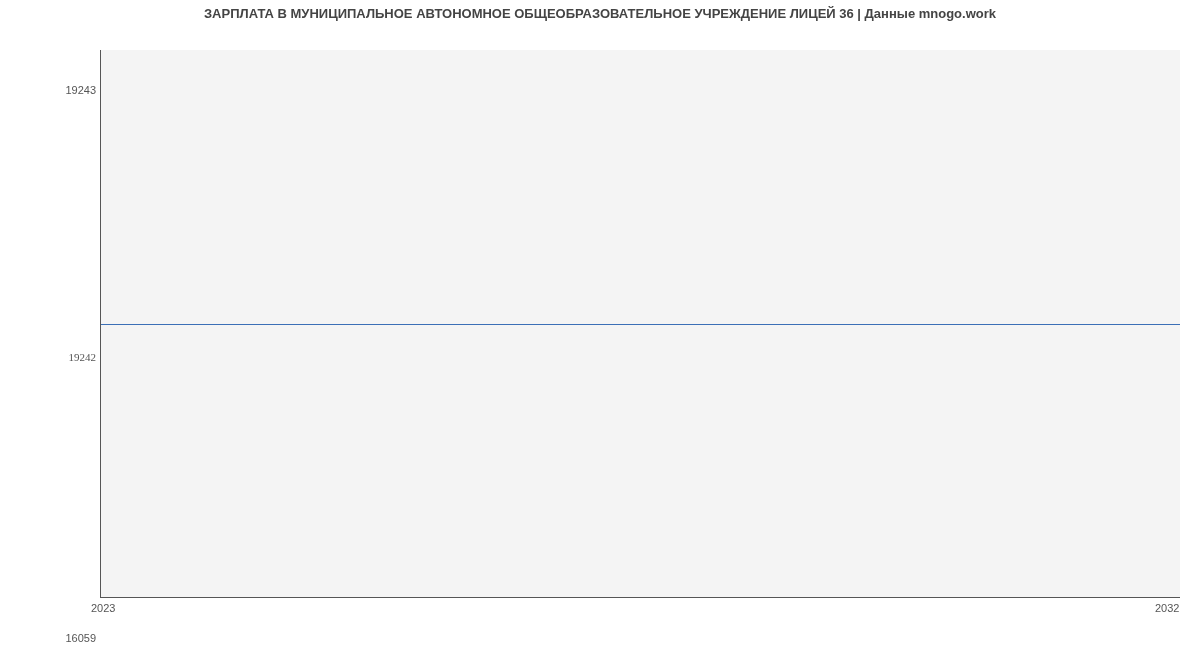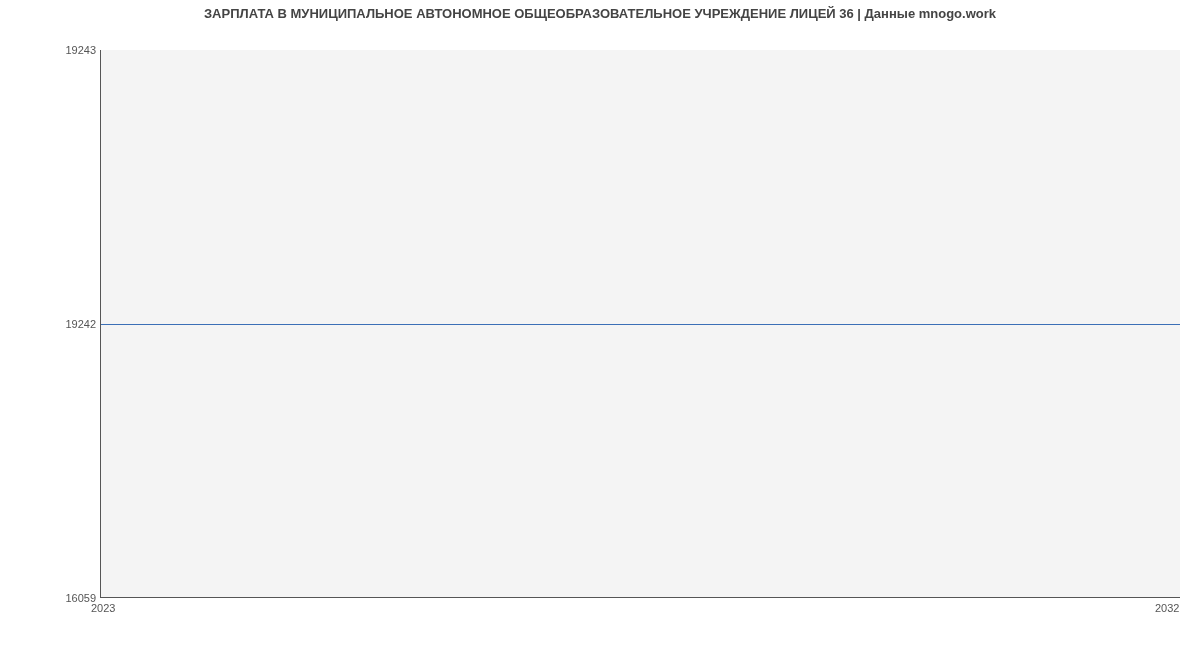--- a/index.html
+++ b/index.html
@@ -53,6 +53,7 @@
     text-align: right;
     transform: translateY(-50%);
     width: 90px;
+    margin-top: 40px;
   }
   .x-tick-label {
     position: absolute;

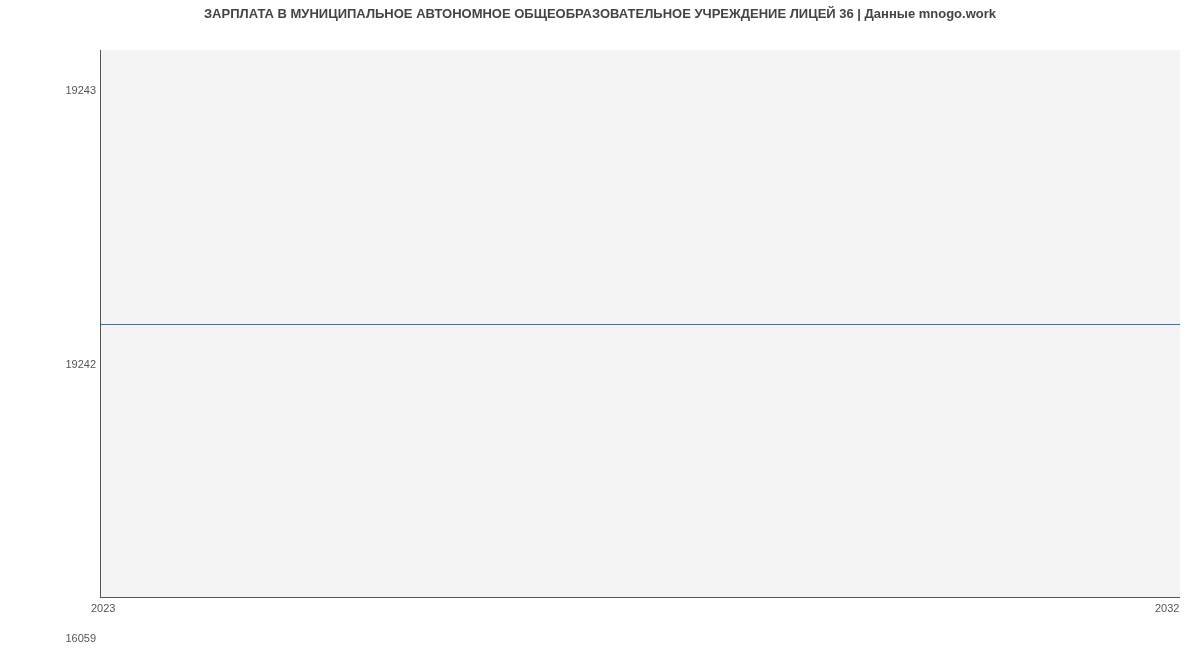--- a/index.html
+++ b/index.html
@@ -70,7 +70,7 @@
   <div class="title">ЗАРПЛАТА В МУНИЦИПАЛЬНОЕ АВТОНОМНОЕ ОБЩЕОБРАЗОВАТЕЛЬНОЕ УЧРЕЖДЕНИЕ ЛИЦЕЙ 36 | Данные mnogo.work</div>
 
   <div class="y-tick-label" style="top:50px;">19243</div>
-  <div class="y-tick-label" style="top:324px;">19242</div>
+  <div class="y-tick-label" style="top:317px;font-family:Liberation Serif, serif;">19242</div>
   <div class="y-tick-label" style="top:598px;">16059</div>
 
   <div class="x-tick-label" style="left:91px;">2023</div>

